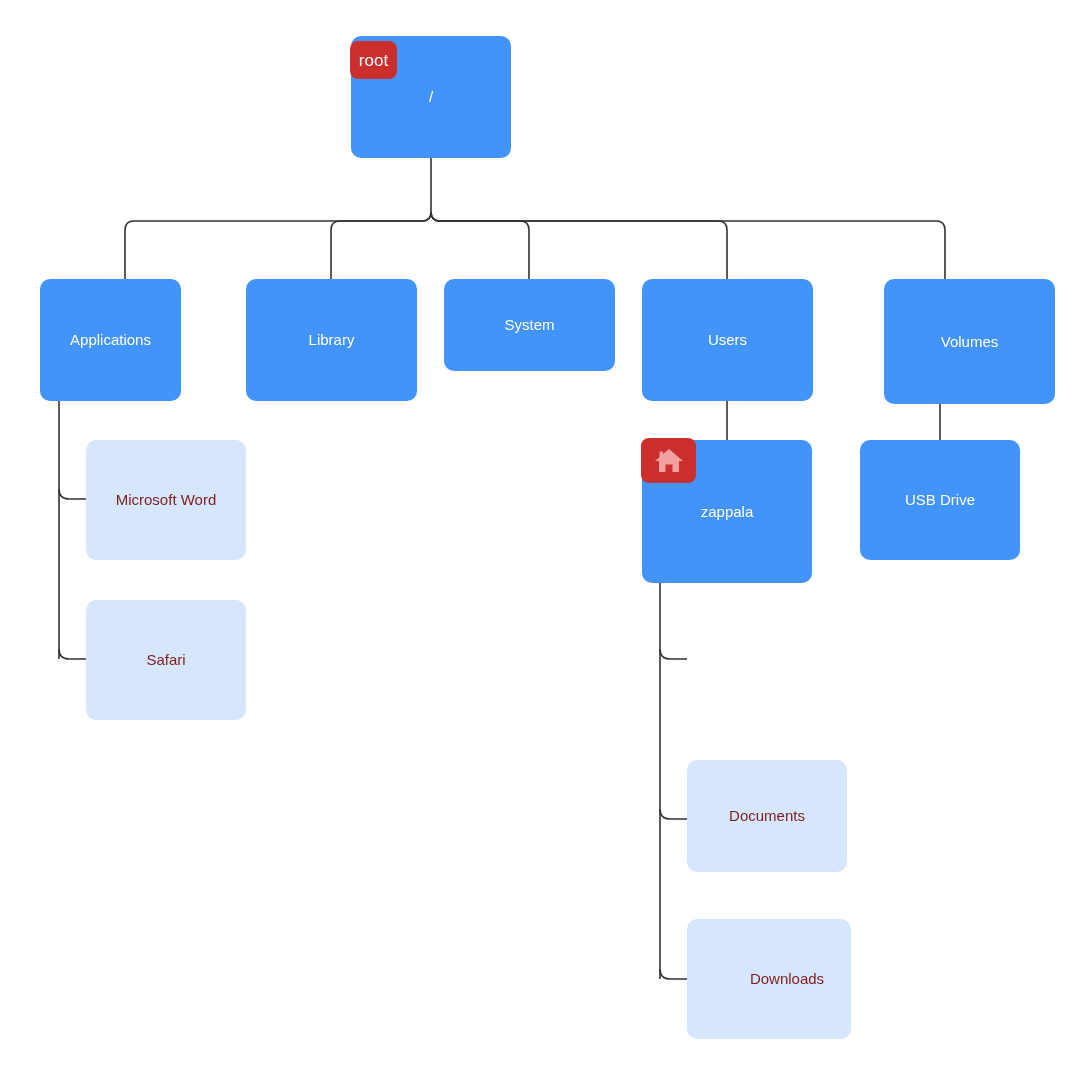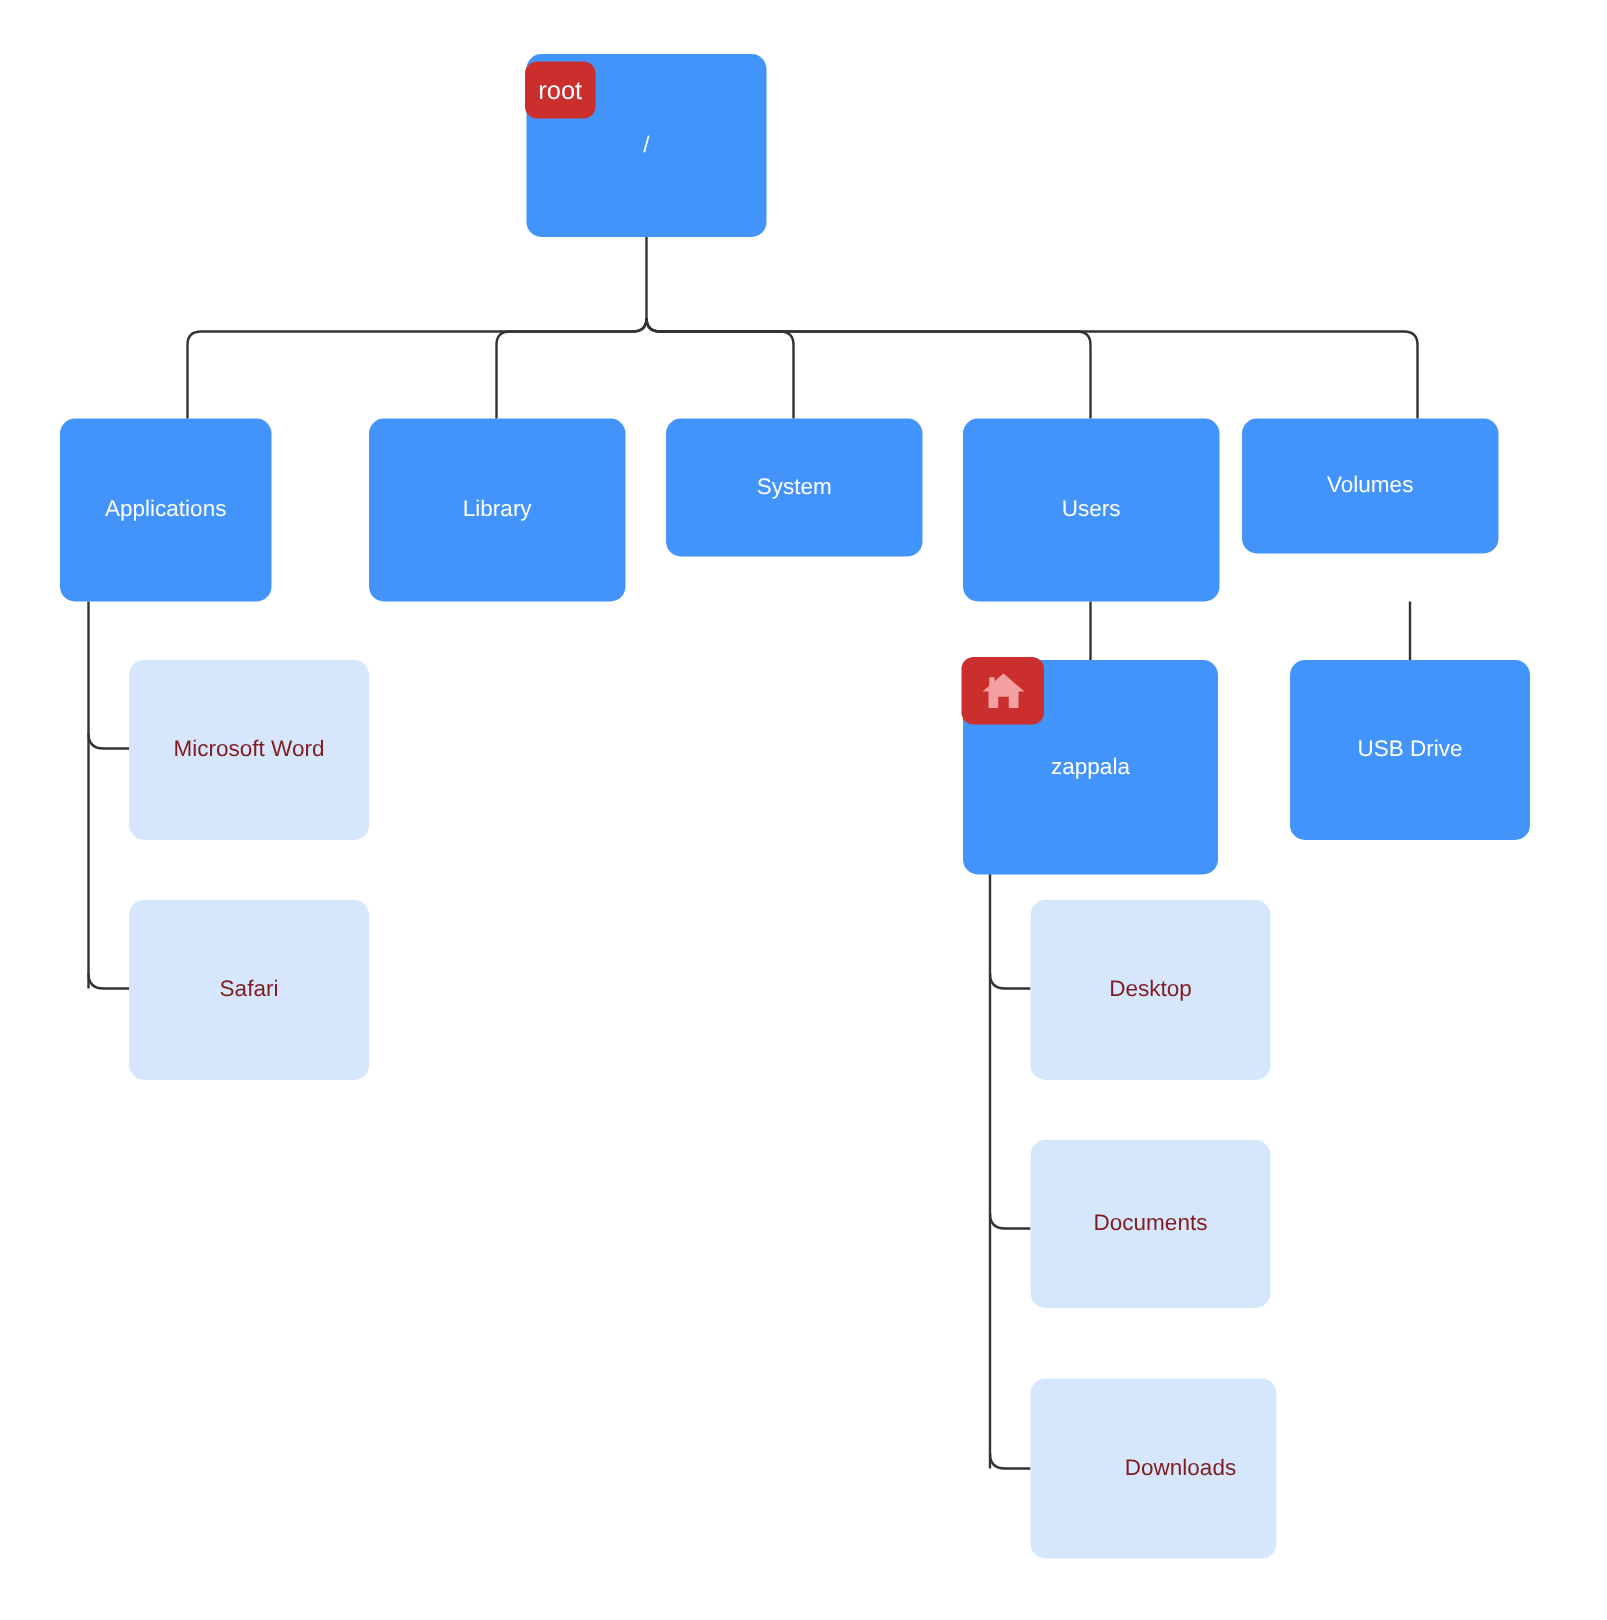--- a/index.html
+++ b/index.html
@@ -130,7 +130,7 @@
     <span class="node-label">Users</span>
   </div>
 
-  <div class="node node-dir" style="left:828px; top:279px; width:171px; height:90px;">
+  <div class="node node-dir" style="left:884px; top:279px; width:171px; height:125px;">
     <span class="node-label">Volumes</span>
   </div>
 

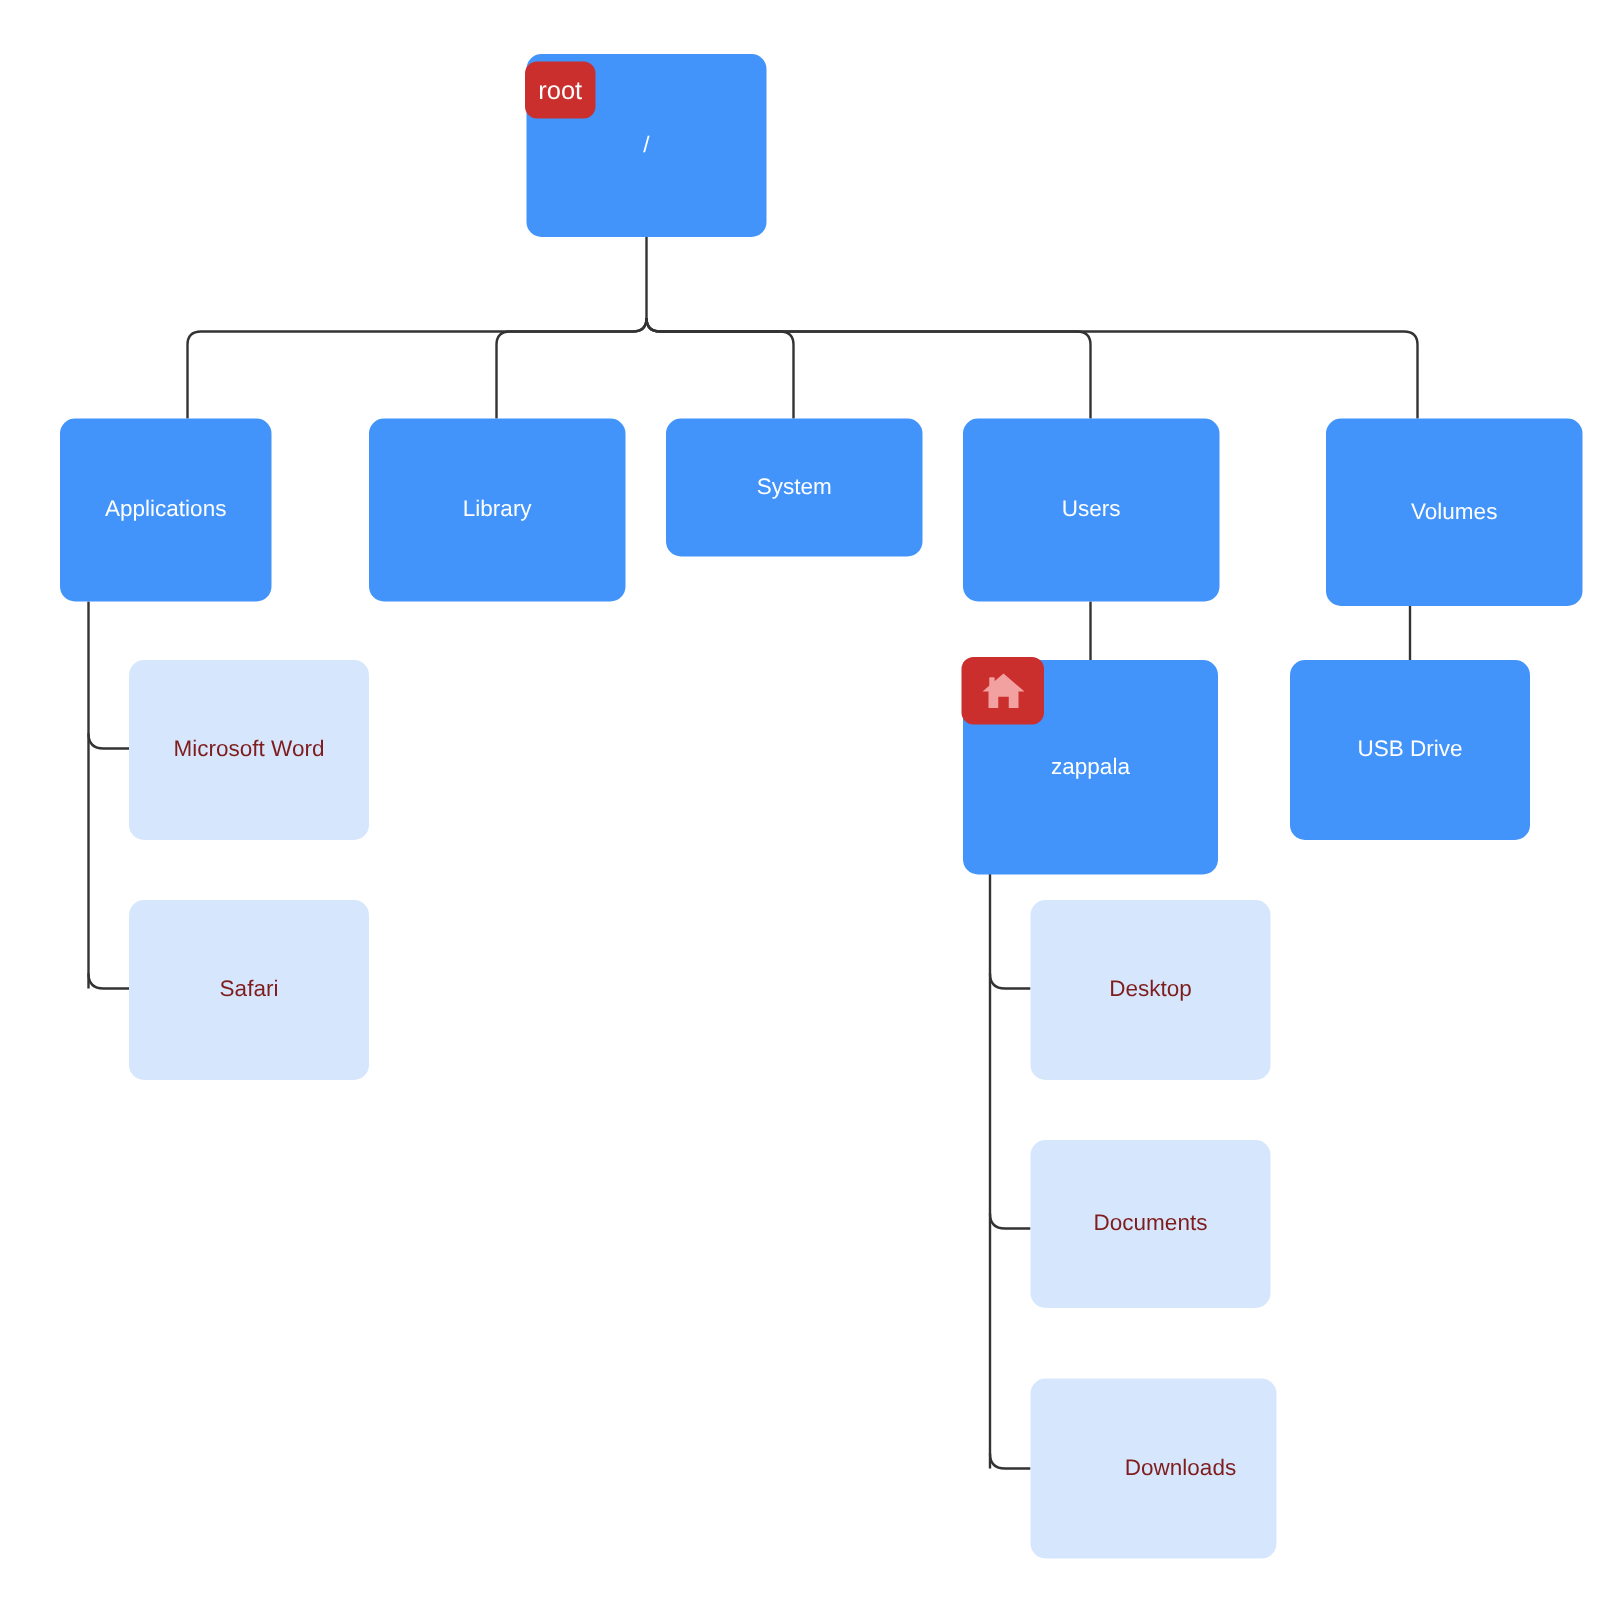--- a/index.html
+++ b/index.html
@@ -156,9 +156,6 @@
     <span class="node-label">USB Drive</span>
   </div>
 
-  <div class="node node-file" style="left:687px; top:600px; width:160px; height:120px;">
-    <span class="node-label">Desktop</span>
-  </div>
 
   <div class="node node-file" style="left:687px; top:760px; width:160px; height:112px;">
     <span class="node-label">Documents</span>

